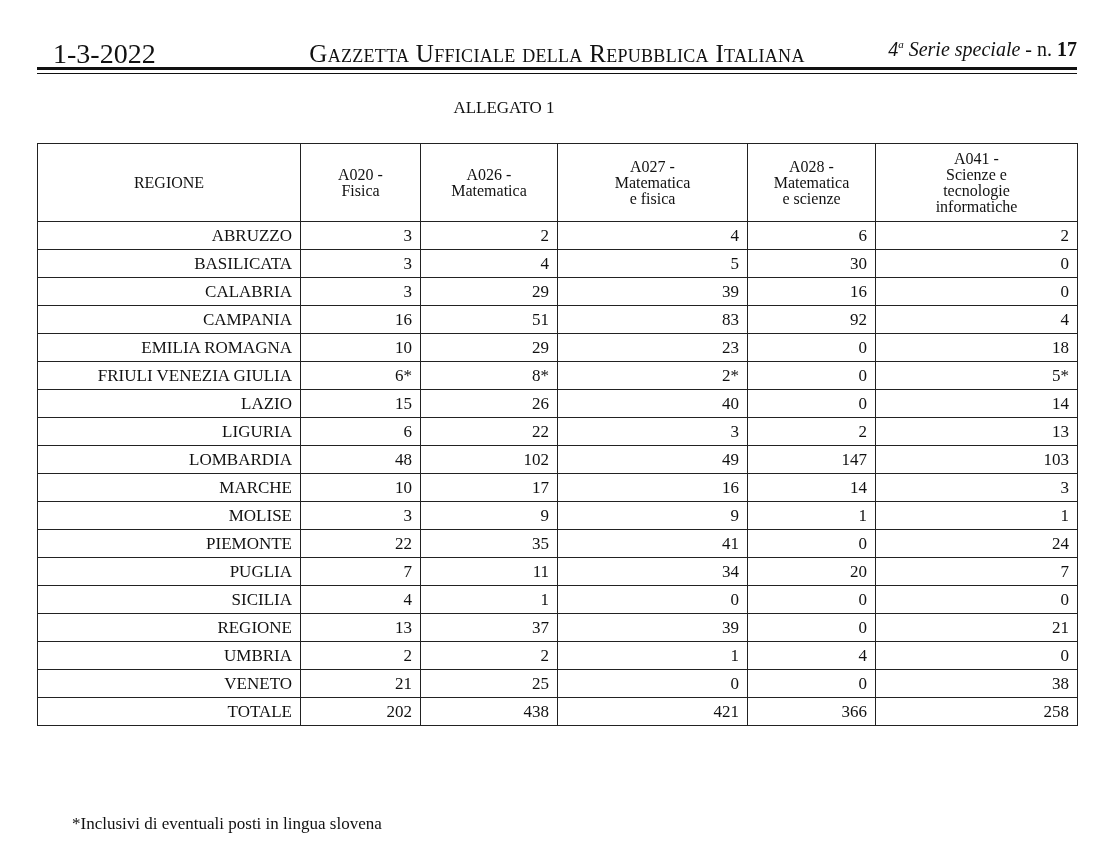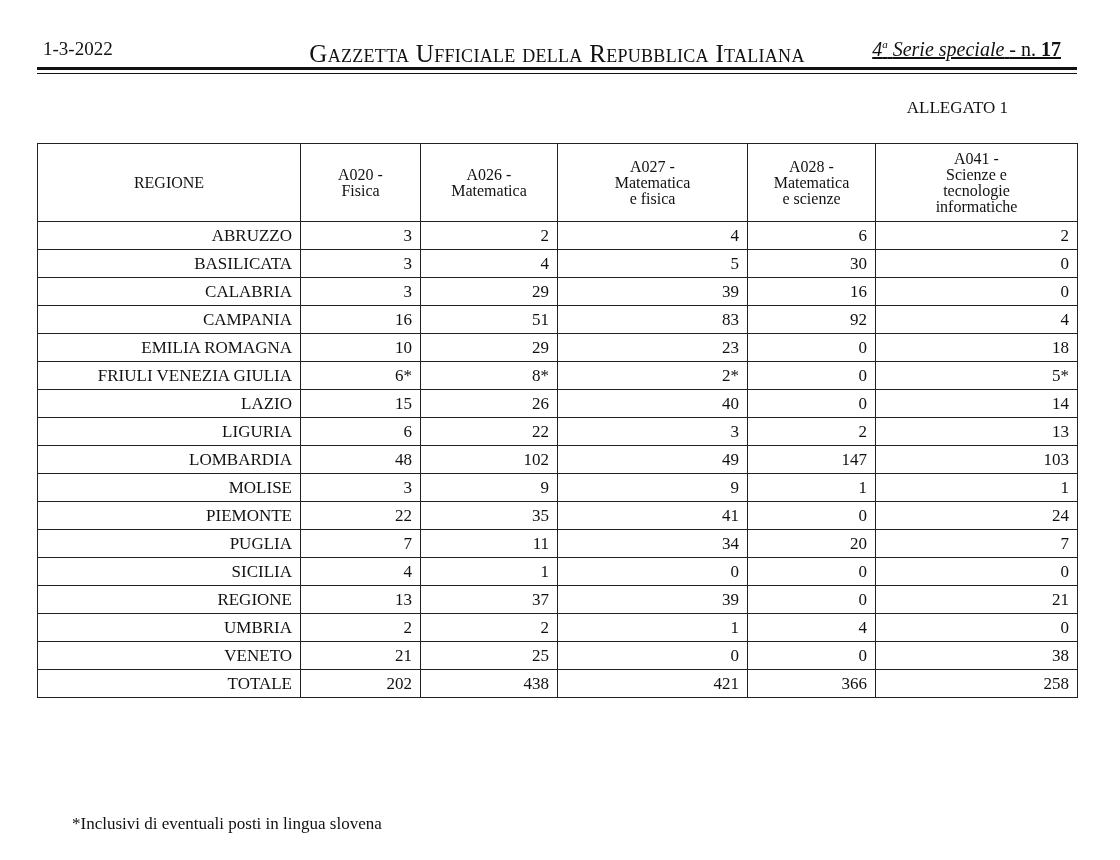--- a/index.html
+++ b/index.html
@@ -10,7 +10,7 @@
     .header {
       position: absolute; left: 37px; top: 38px; width: 1040px; height: 26px;
     }
-    .hdr-date { position: absolute; left: 6px; top: 0; font-size: 19px; }
+    .hdr-date { position: absolute; left: 16px; top: 0; font-size: 28px; }
     .hdr-title {
       position: absolute; left: 0; right: 0; top: 2px; text-align: center;
       font-variant: small-caps; font-size: 25px; letter-spacing: 0.3px;

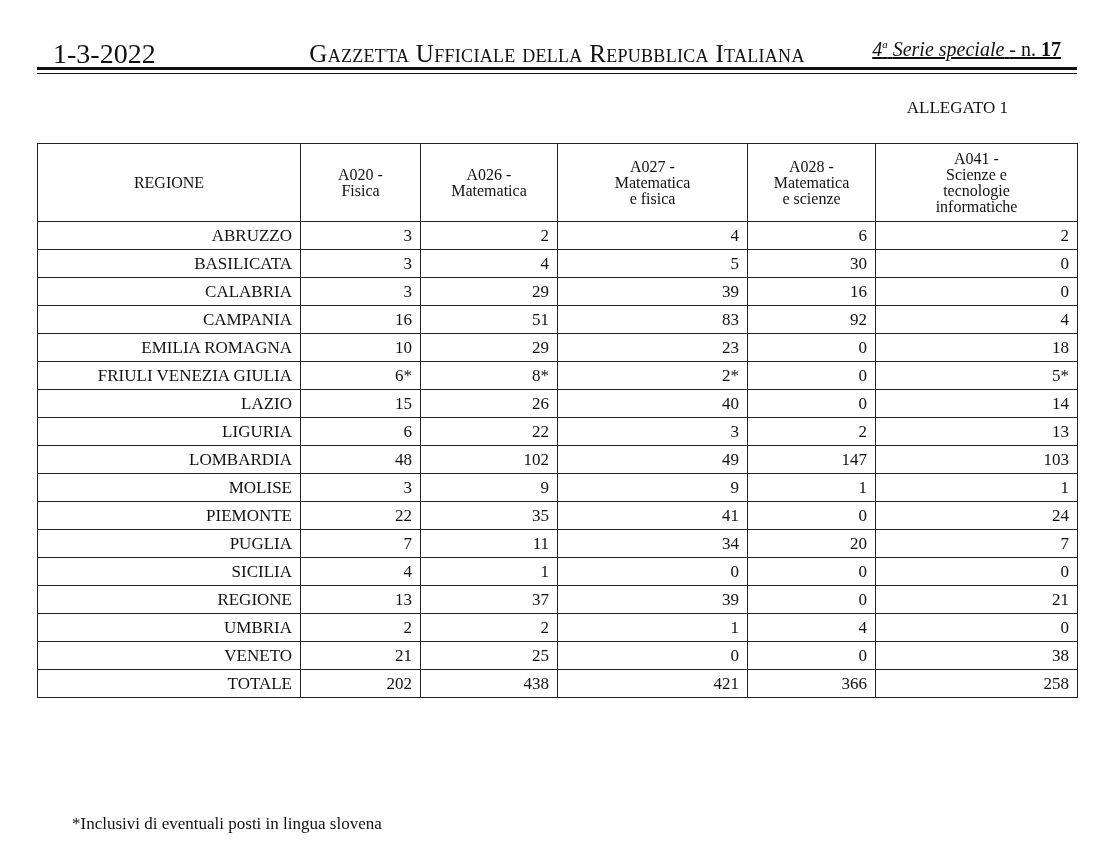--- a/index.html
+++ b/index.html
@@ -15,7 +15,7 @@
       position: absolute; left: 0; right: 0; top: 2px; text-align: center;
       font-variant: small-caps; font-size: 25px; letter-spacing: 0.3px;
     }
-    .hdr-issue { position: absolute; right: 16px; top: 0; font-size: 20px; text-decoration: underline; }
+    .hdr-issue { position: absolute; right: 0; top: 0; font-size: 20px; }
     .hdr-issue .ital { font-style: italic; }
     .hdr-issue sup { font-size: 11px; font-style: italic; vertical-align: 8px; }
     .hdr-issue .num { font-weight: bold; }

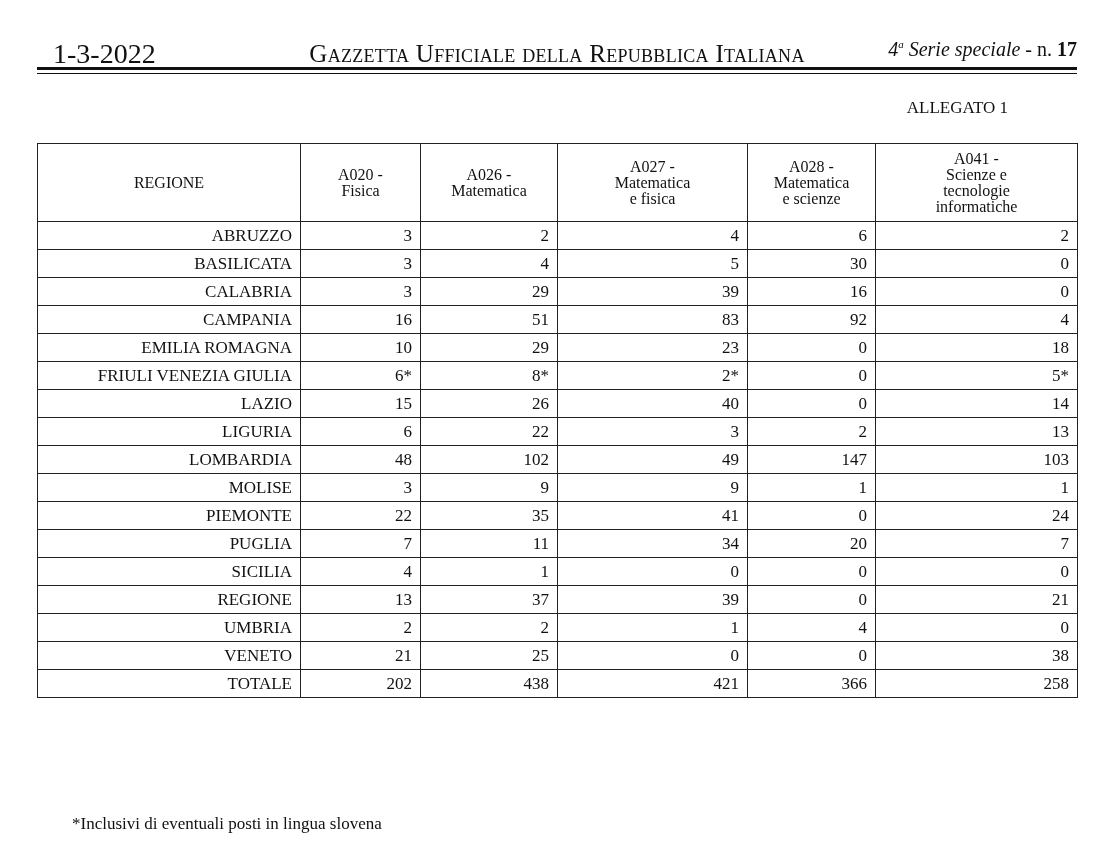--- a/index.html
+++ b/index.html
@@ -22,7 +22,7 @@
     .rule-thick { position: absolute; left: 37px; top: 67px; width: 1040px; height: 3px; background: #111; }
     .rule-thin { position: absolute; left: 37px; top: 73px; width: 1040px; height: 1px; background: #111; }
     .allegato {
-      position: absolute; left: 0; width: 1008px; top: 98px; text-align: right; font-size: 17px;
+      position: absolute; left: 0; width: 1008px; top: 98px; text-align: center; font-size: 17px;
     }
     table.main {
       position: absolute; left: 37px; top: 143px; width: 1040px;

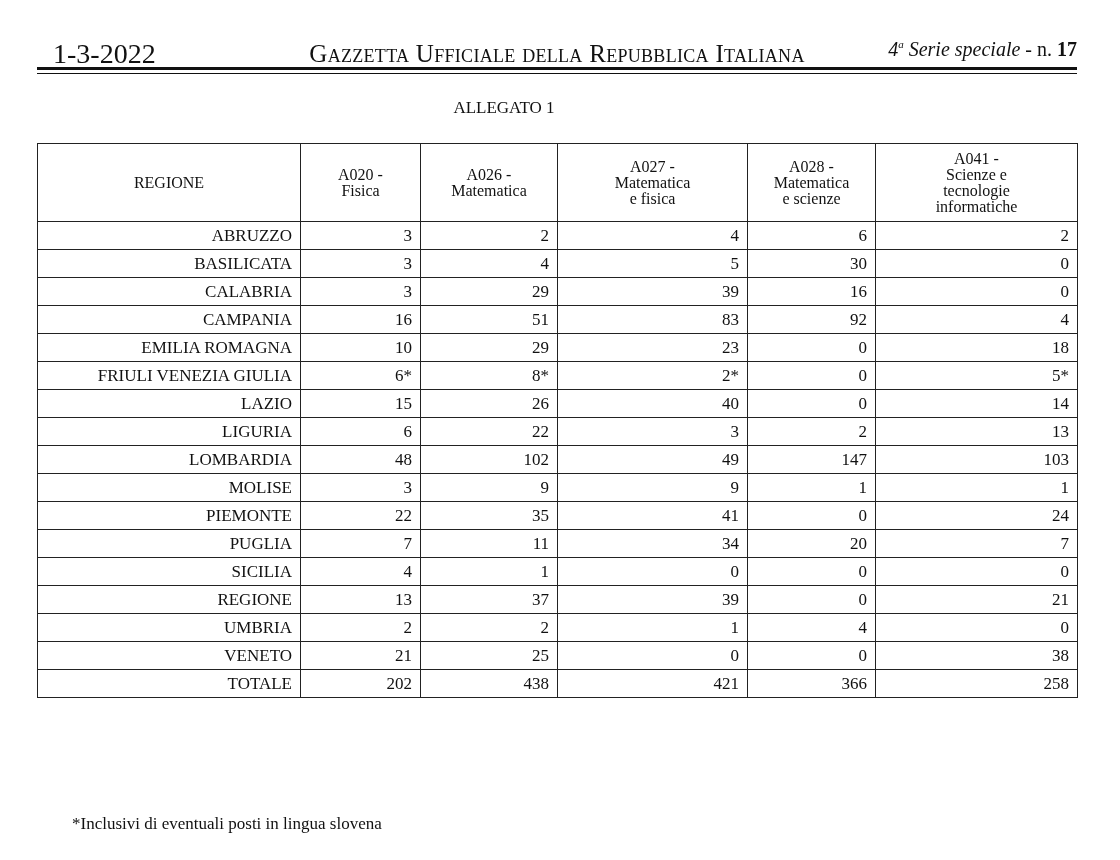--- a/index.html
+++ b/index.html
@@ -163,6 +163,14 @@
         <td class="num">103</td>
       </tr>
       <tr>
+        <td class="region">MARCHE</td>
+        <td class="num">10</td>
+        <td class="num">17</td>
+        <td class="num">16</td>
+        <td class="num">14</td>
+        <td class="num">3</td>
+      </tr>
+      <tr>
         <td class="region">MOLISE</td>
         <td class="num">3</td>
         <td class="num">9</td>

